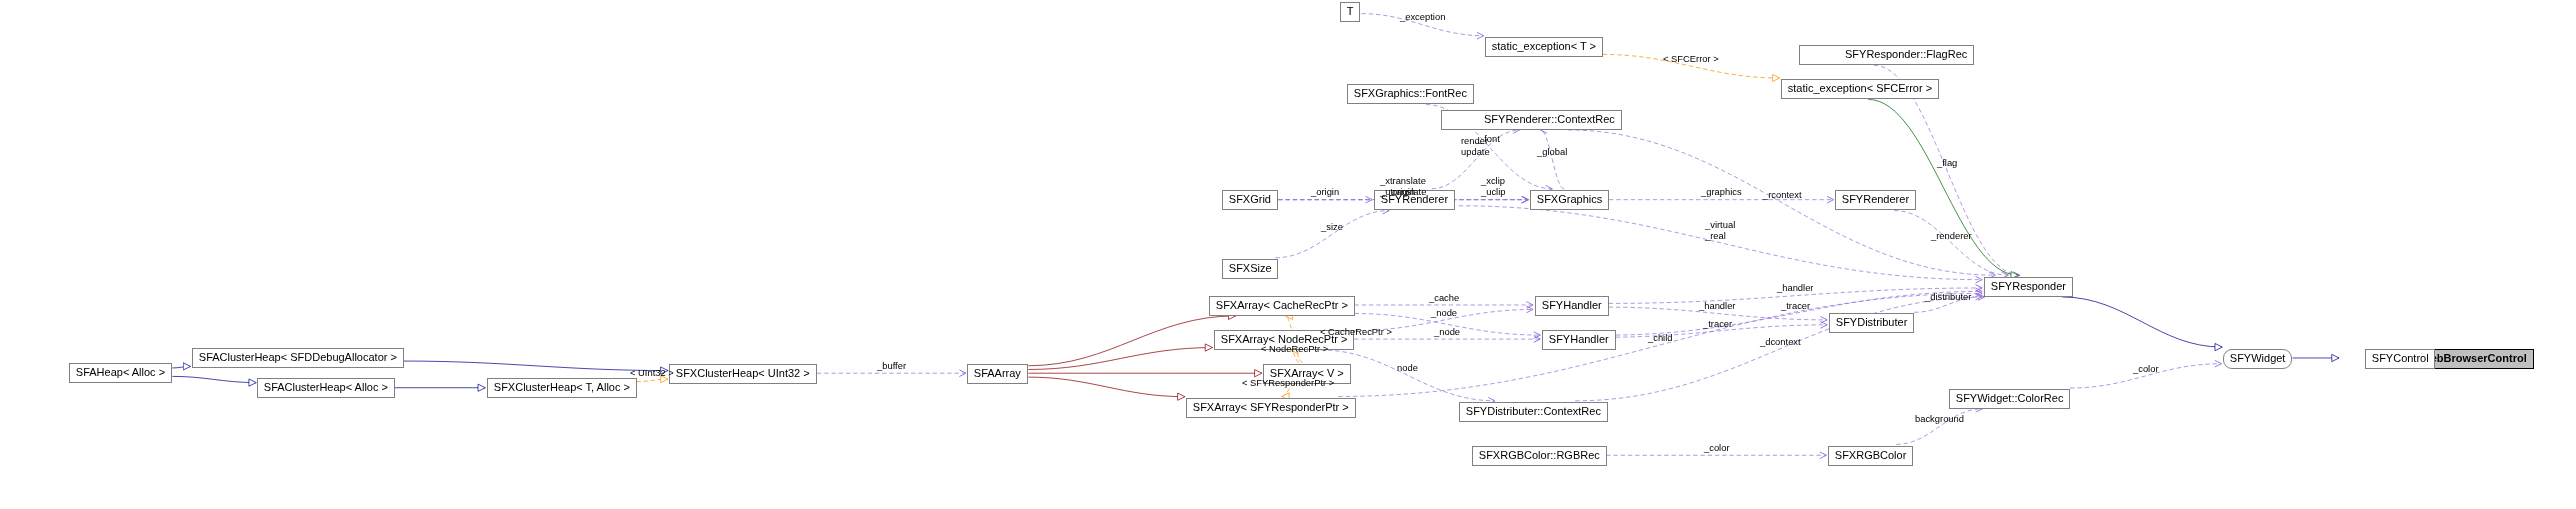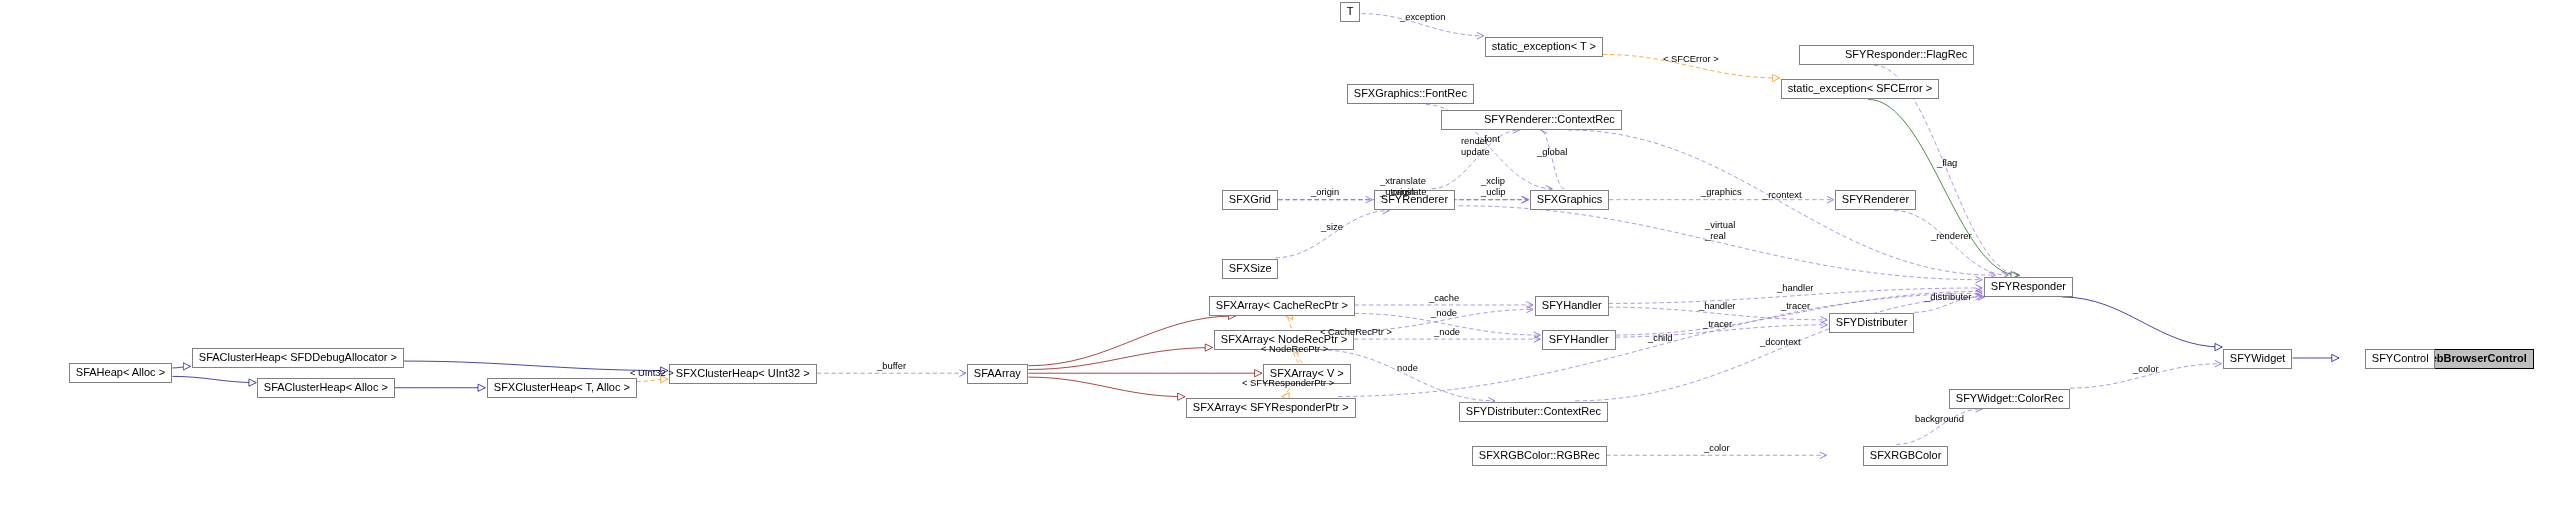--- a/index.html
+++ b/index.html
@@ -122,7 +122,7 @@
 <div id="nodes-layer">
     <div class="node terminal" style="left: 2393px; top: 349px;">SFZWebBrowserControl</div>
     <div class="node" style="left: 2341px; top: 349px; margin-left: 24px;">SFYControl</div>
-    <div class="node" style="left: 2223px; top: 349px;">SFYWidget</div>
+    <div class="node" style="left: 2223px; top: 349px; border-radius: 9px;">SFYWidget</div>
     <div class="node" style="left: 1984px; top: 277px;">SFYResponder</div>
     <div class="node" style="left: 1949px; top: 389px;">SFYWidget::ColorRec</div>
     <div class="node" style="left: 1828px; top: 446px; margin-left: 35px;">SFXRGBColor</div>

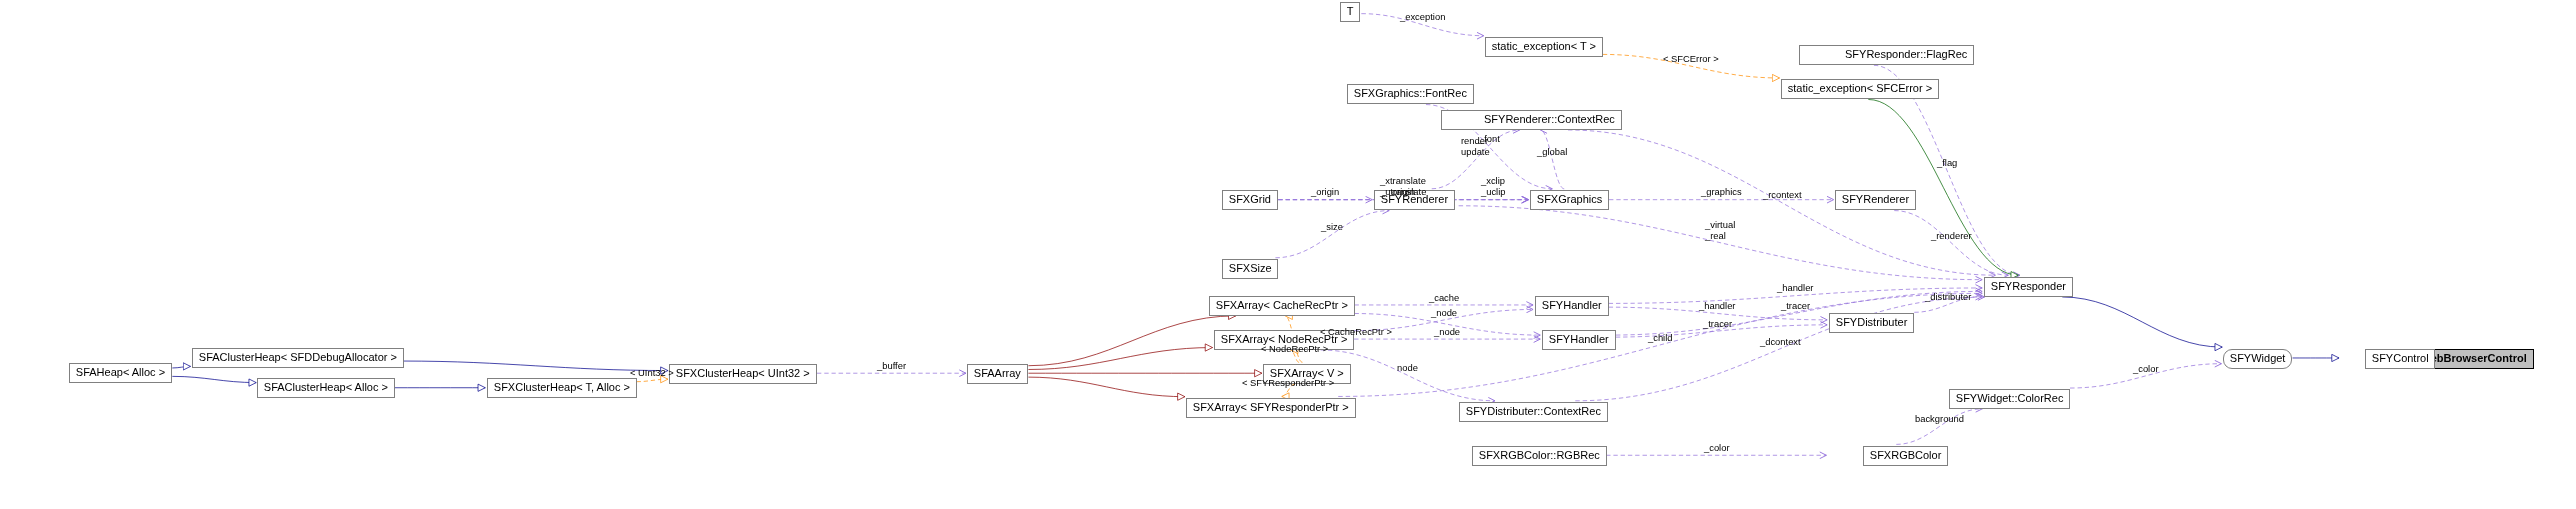--- a/index.html
+++ b/index.html
@@ -125,7 +125,7 @@
     <div class="node" style="left: 2223px; top: 349px; border-radius: 9px;">SFYWidget</div>
     <div class="node" style="left: 1984px; top: 277px;">SFYResponder</div>
     <div class="node" style="left: 1949px; top: 389px;">SFYWidget::ColorRec</div>
-    <div class="node" style="left: 1828px; top: 446px; margin-left: 35px;">SFXRGBColor</div>
+    <div class="node" style="left: 1828px; top: 446px;">SFXRGBColor</div>
     <div class="node" style="left: 1472px; top: 446px;">SFXRGBColor::RGBRec</div>
     <div class="node" style="left: 1829px; top: 313px;">SFYDistributer</div>
     <div class="node" style="left: 1835px; top: 190px;">SFYRenderer</div>

